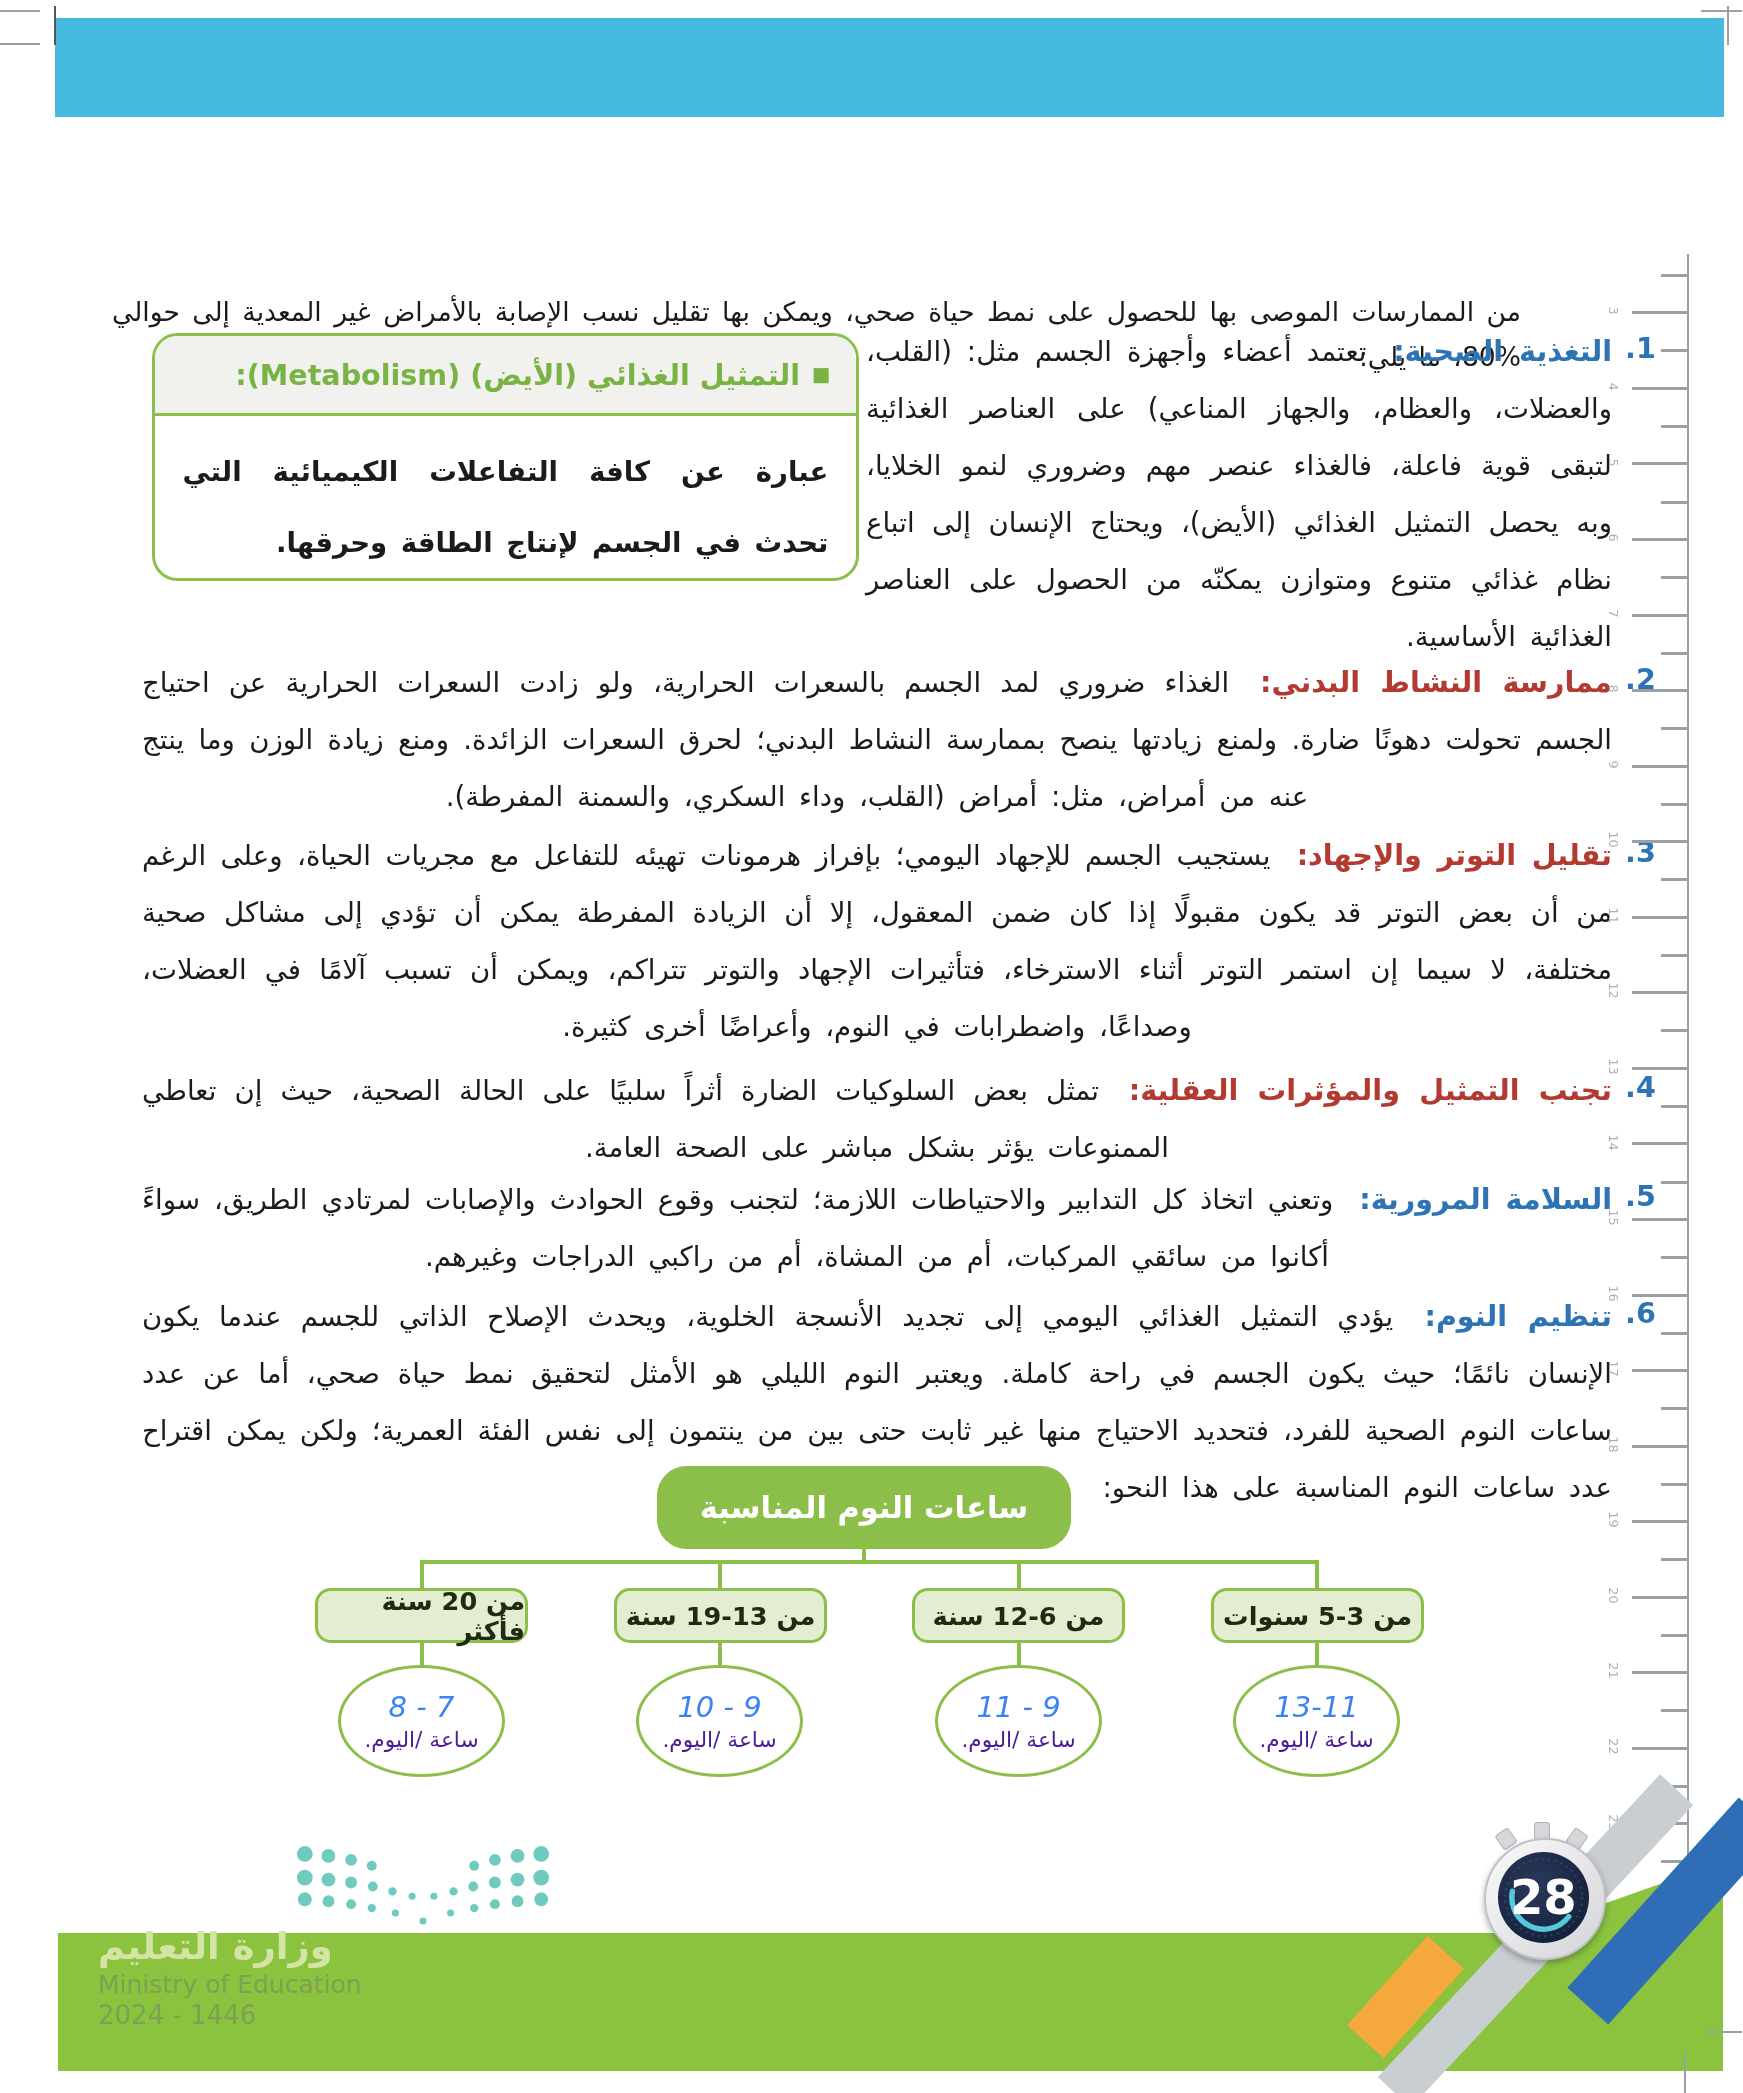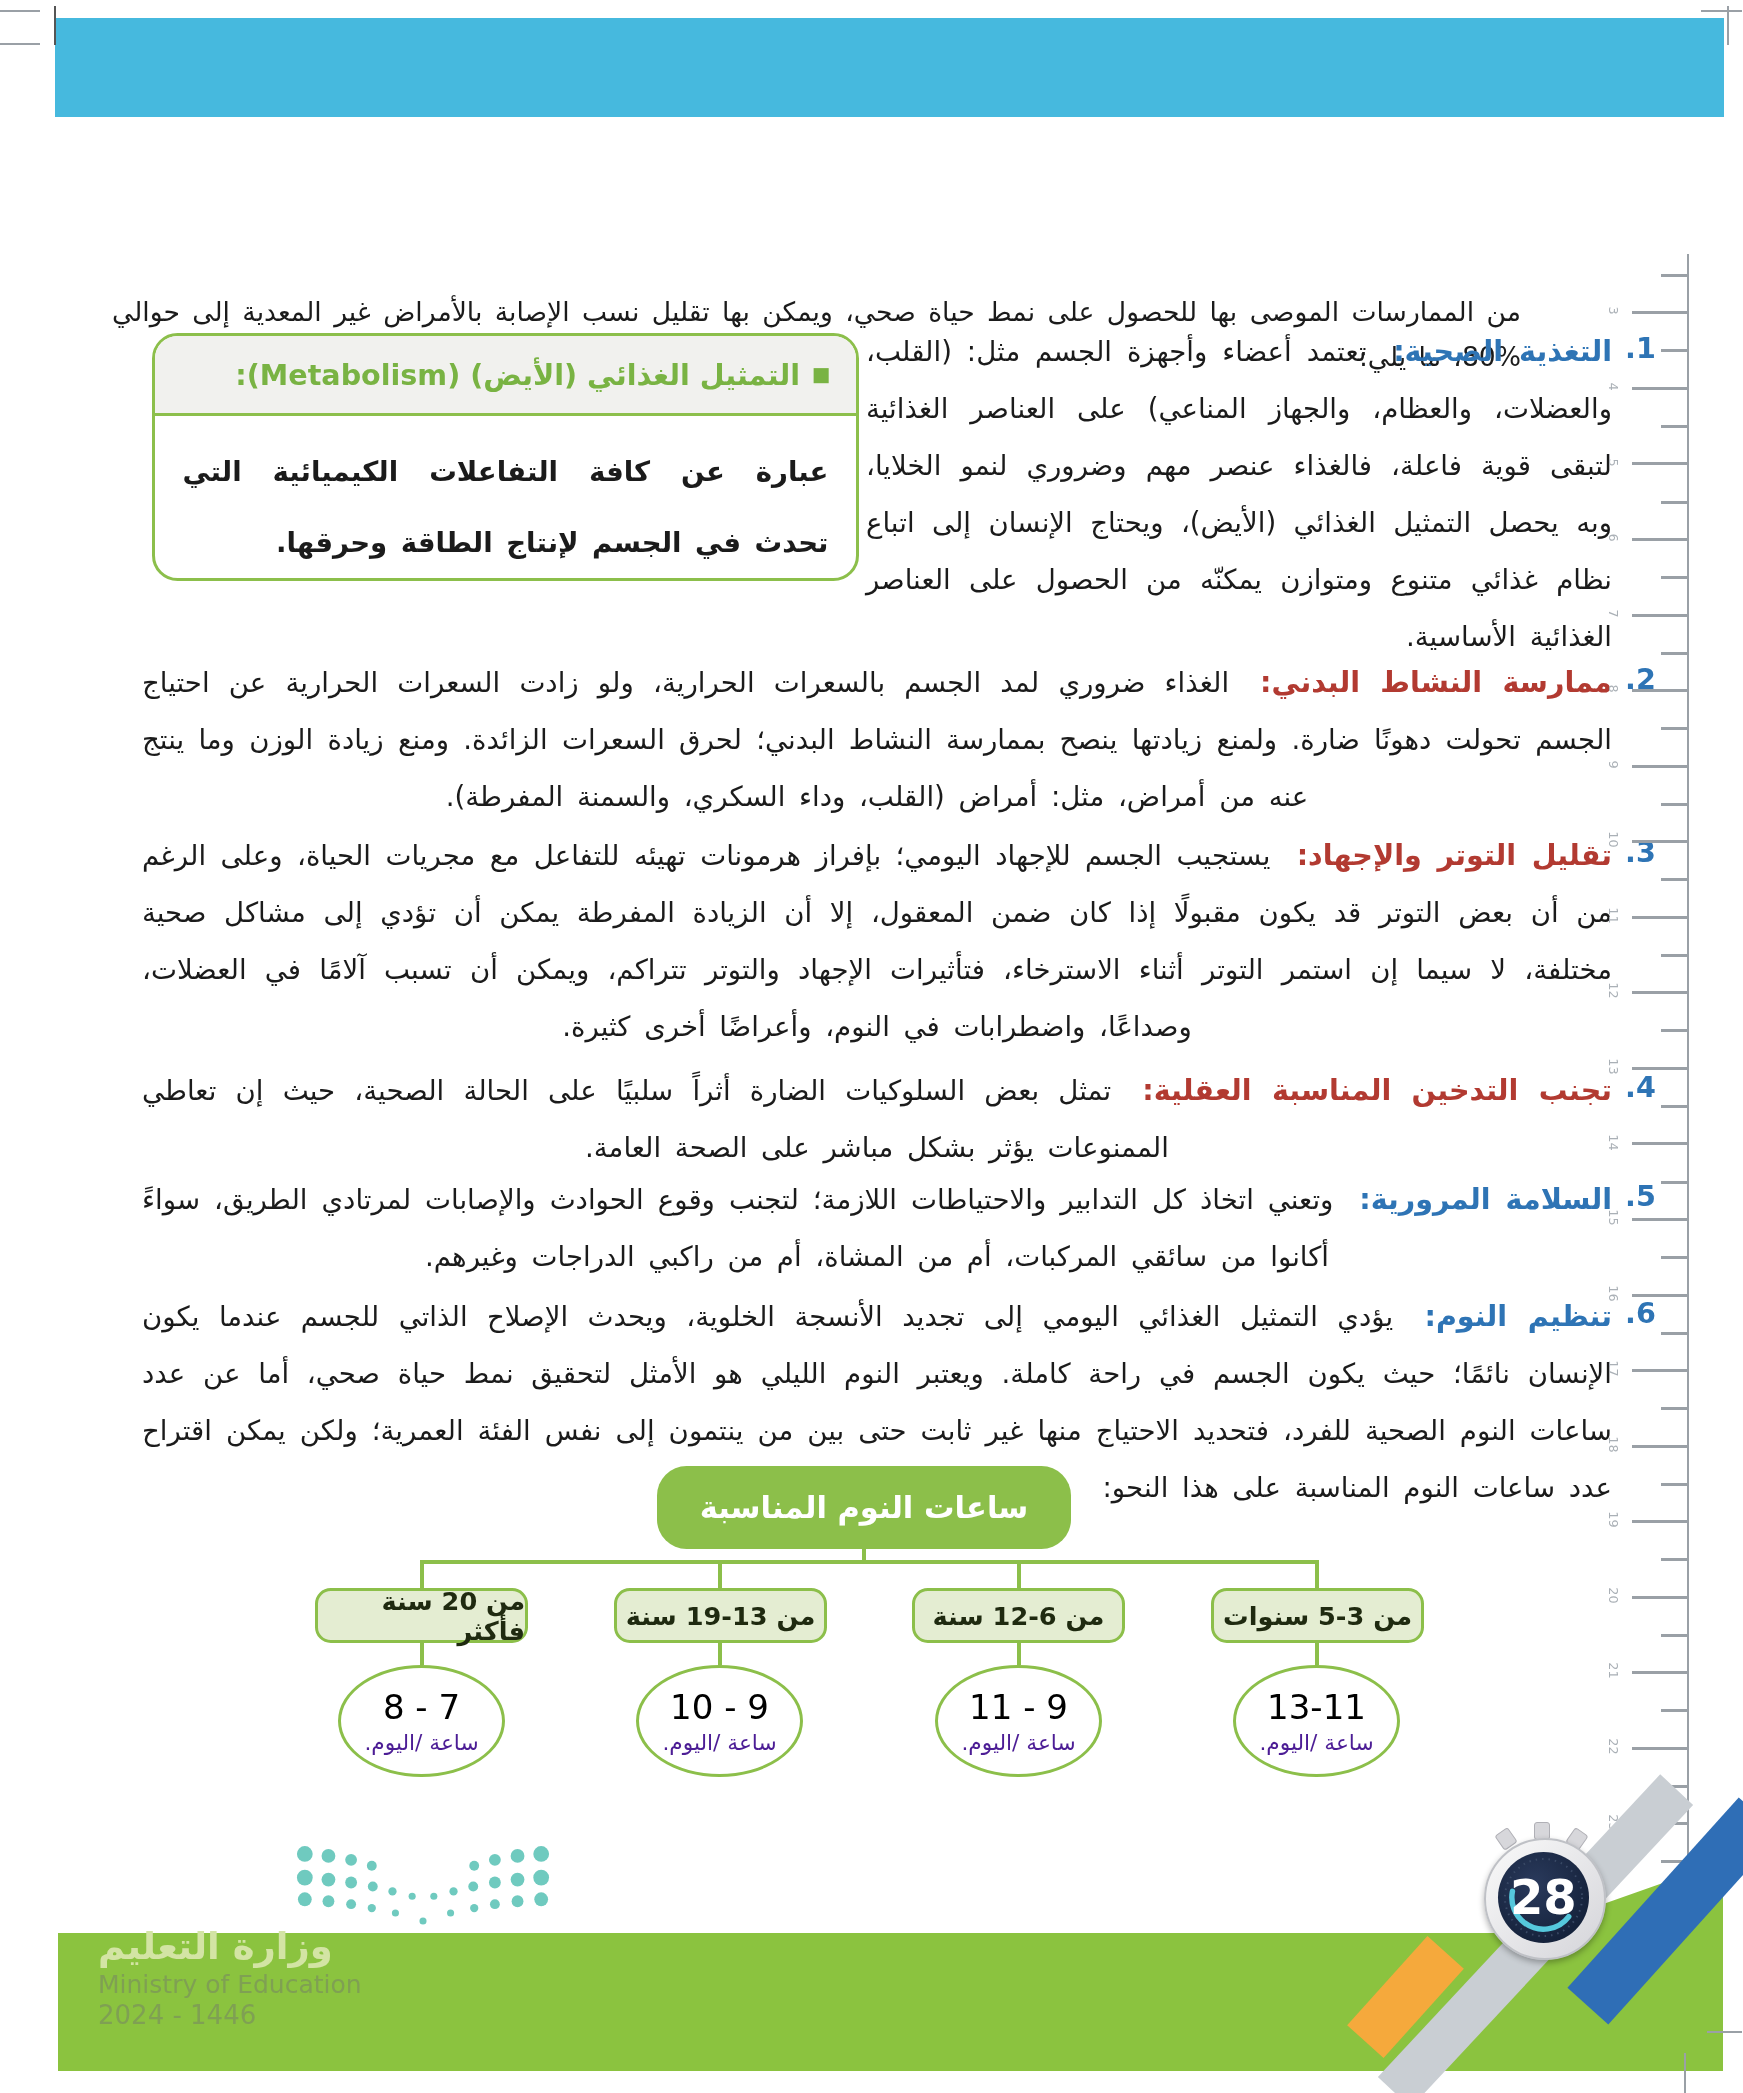--- a/index.html
+++ b/index.html
@@ -158,7 +158,7 @@
 
   <div class="item-num" style="top:1070px;">.4</div>
   <p class="item center-last" style="left:143px;top:1062px;width:1470px;">
-    <span class="h red">تجنب التدخين المناسبة العقلية:</span>
+    <span class="h red">تجنب التمثيل والمؤثرات العقلية:</span>
     <span>تمثل بعض السلوكيات الضارة أثراً سلبيًا على الحالة الصحية، حيث إن تعاطي الممنوعات يؤثر بشكل مباشر على الصحة العامة.</span>
   </p>
 

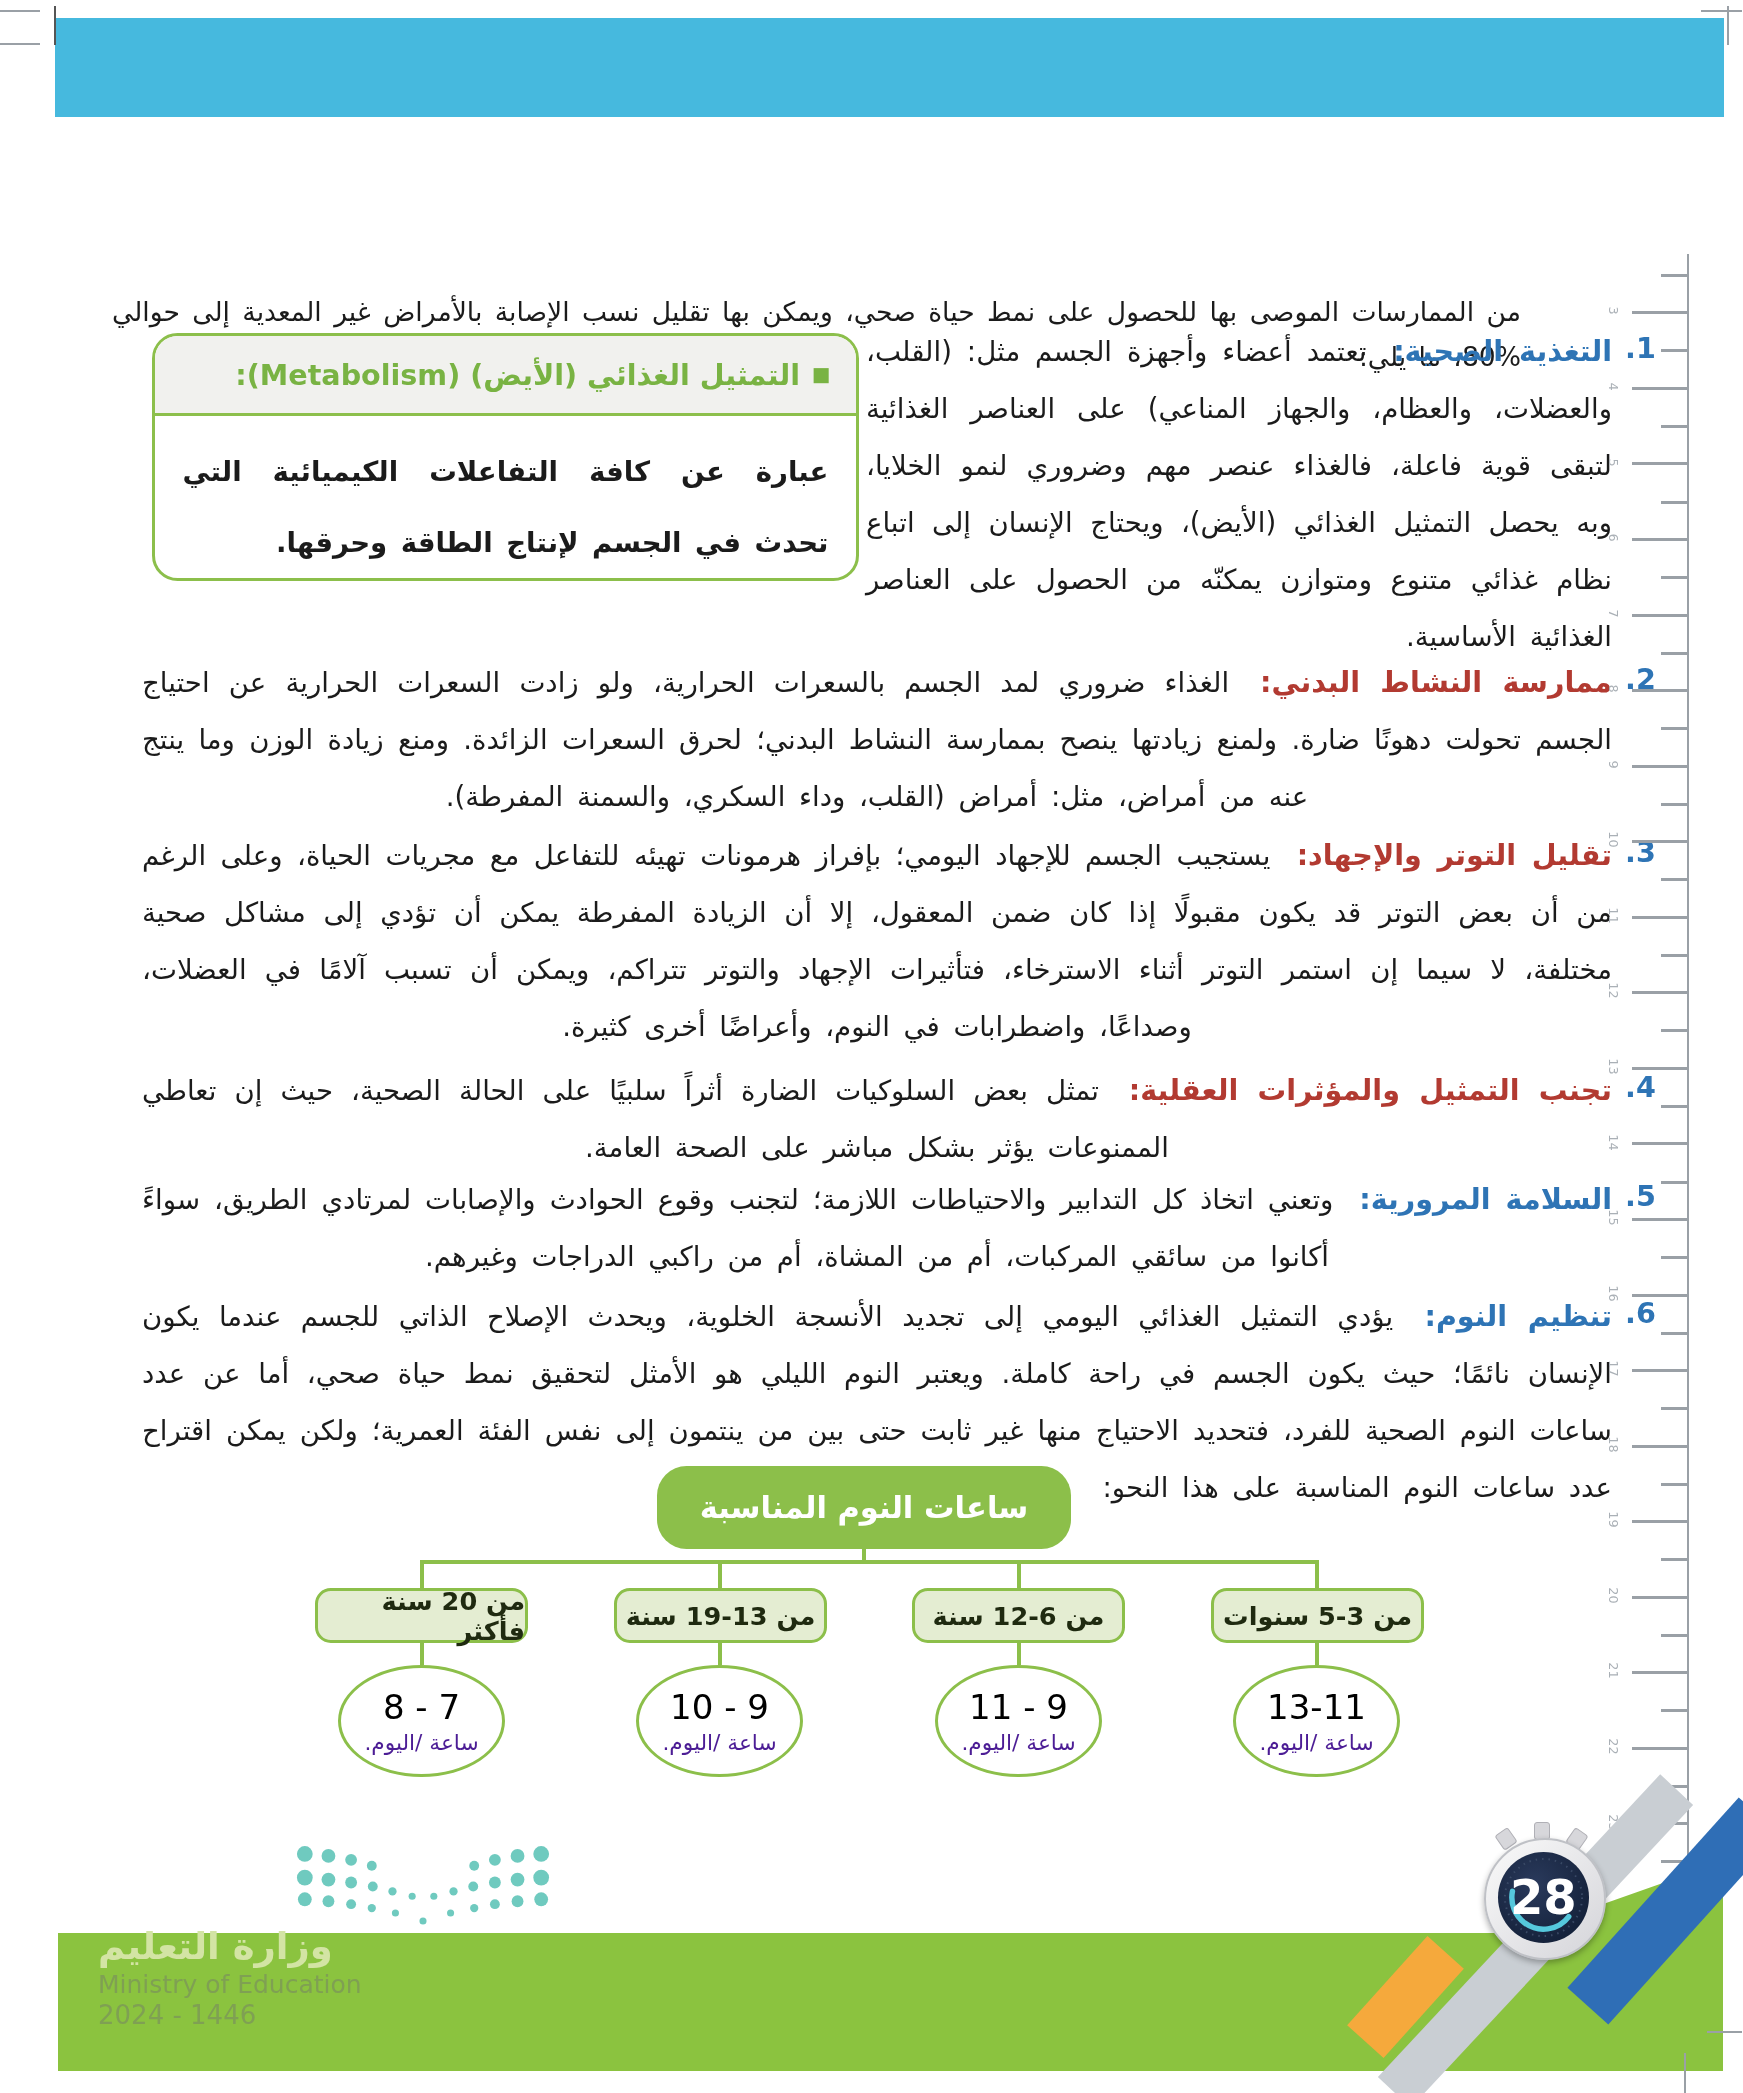--- a/index.html
+++ b/index.html
@@ -73,7 +73,7 @@
     display:flex; flex-direction:column; align-items:center; justify-content:center;
     gap:3.9px;
   }
-  .dg-hours{font-size:34px; color:#000000; direction:ltr;}
+  .dg-hours{font-size:29px; color:#3b82f6; direction:ltr;font-style:italic;}
   .dg-unit{font-size:21.7px; color:#4c1d95;}
   
   .ruler-line{position:absolute; left:1688px; top:254px; width:2px; height:1773px; background:#9aa0a6;}

